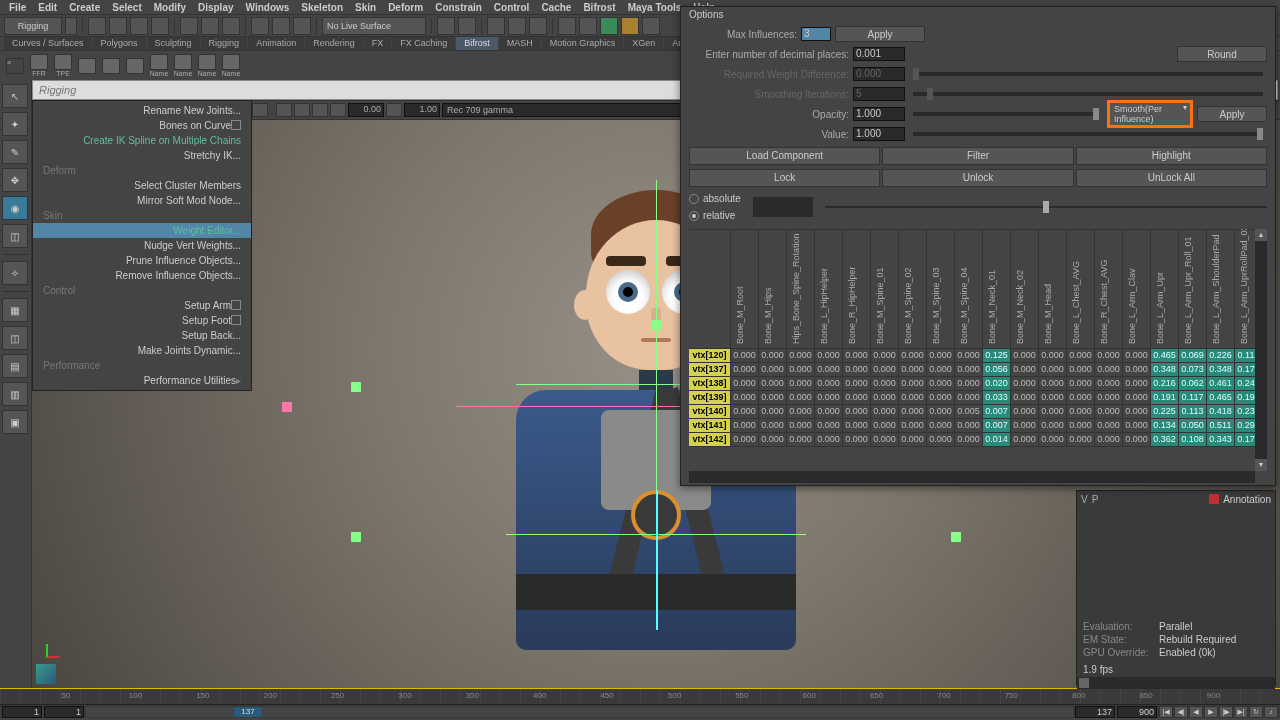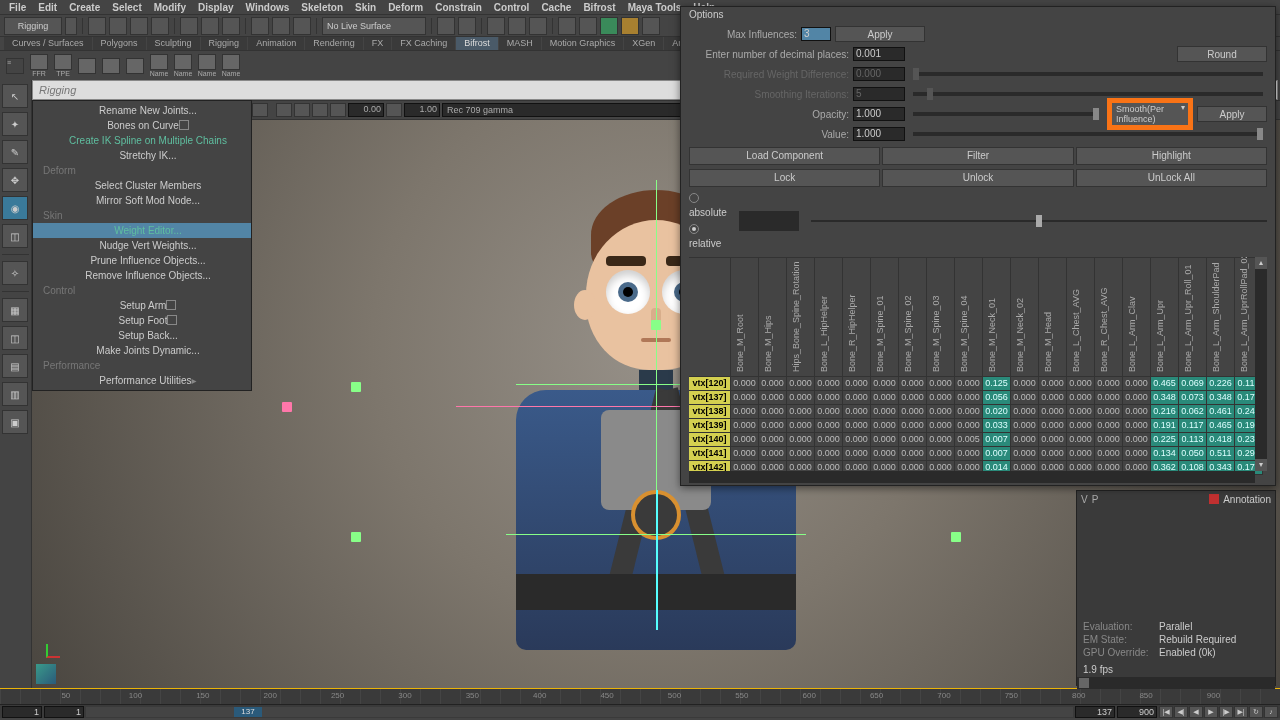--- a/index.html
+++ b/index.html
@@ -40,7 +40,7 @@
 .search-row .xb { width: 16px; height: 16px; background: #ccc; margin-right: 2px; }
 
 .popup-menu { position: absolute; top: 20px; left: 0; width: 220px; background: #444; border: 1px solid #222; z-index: 50; padding: 2px 0; }
-.popup-menu .item { padding: 2px 10px 2px 22px; font-size: 10px; color: #ccc; cursor: pointer; position: relative; display:flex; justify-content:center; }
+.popup-menu .item { padding: 2px 10px 2px 22px; font-size: 10px; color: #ccc; cursor: pointer; position: relative; display:flex; justify-content:flex-end; }
 .popup-menu .item.green { color: #5fbfa0; }
 .popup-menu .item.highlight { background: #5285a6; color: #5fbfa0; }
 .popup-menu .section { padding: 2px 10px 2px 10px; font-size: 10px; color: #777; }

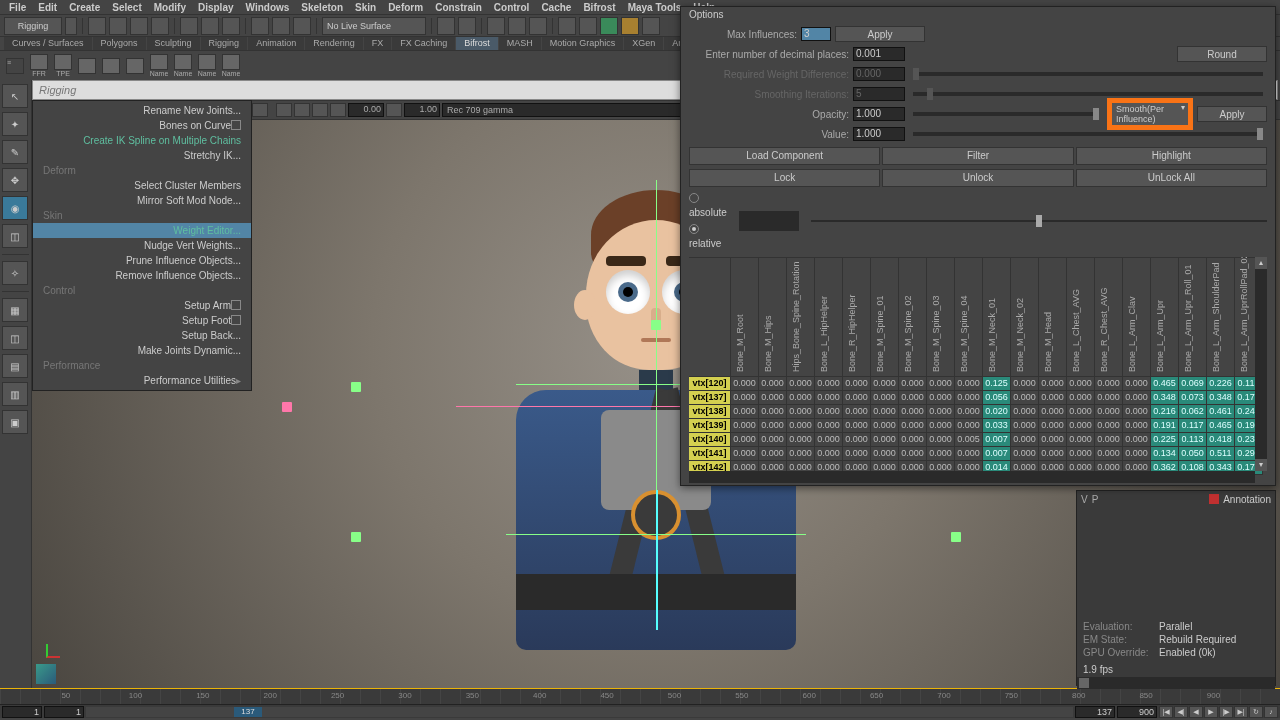--- a/index.html
+++ b/index.html
@@ -102,7 +102,7 @@
 .we-row .btn { background: #555; border: 1px solid #333; color: #ccc; padding: 2px 0; height: 16px; font-size: 10px; cursor:pointer; text-align:center; }
 .we-row .slider-track { flex:1; height: 4px; background: #2a2a2a; position: relative; margin: 0 4px; }
 .we-row .slider-thumb { position: absolute; top: -4px; width: 6px; height: 12px; background: #888; }
-.we-row .dd { background:#555; border:5px solid #f97316; padding:1px 14px 1px 4px; position:relative; width:86px; font-size:9px;}
+.we-row .dd { background:#555; border:3px solid #f97316; padding:1px 14px 1px 4px; position:relative; width:86px; font-size:9px;}
 .we-row .dd::after{content:'▾'; position:absolute; right:3px; top:0; font-size:8px;}
 
 .we-btnrow { display: flex; gap: 2px; margin-top: 2px; }

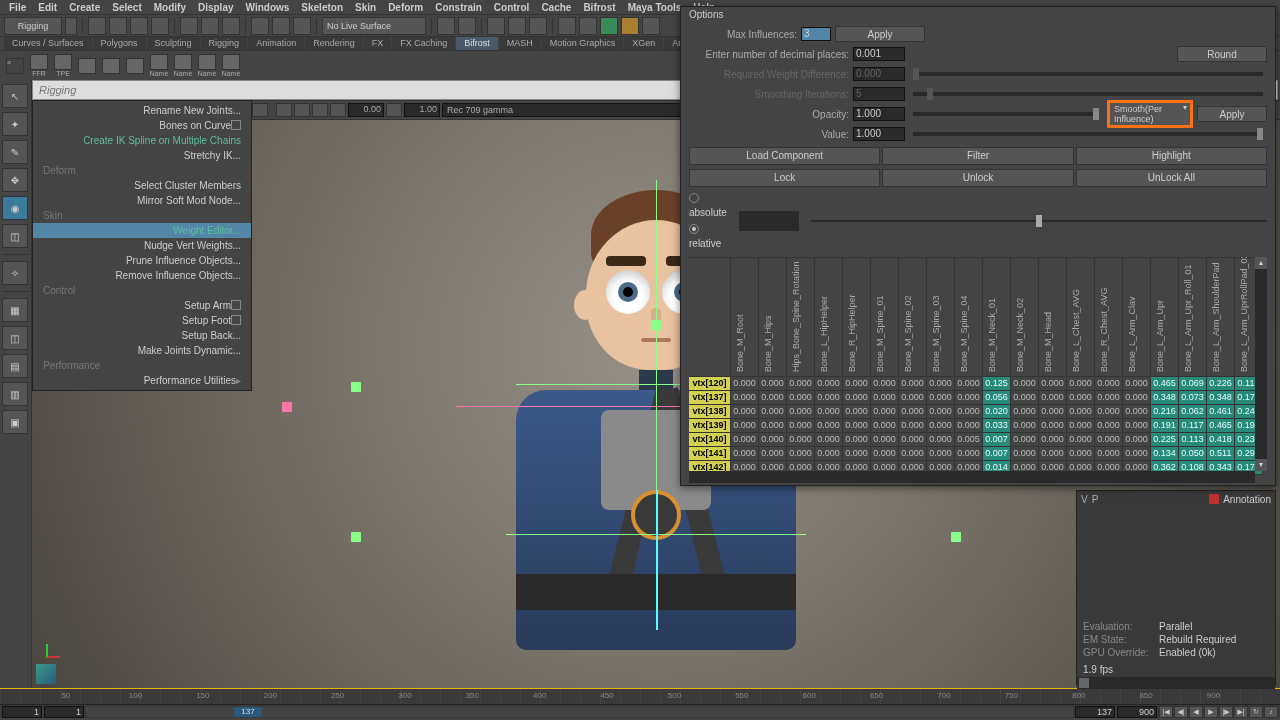--- a/index.html
+++ b/index.html
@@ -108,7 +108,7 @@
 .we-btnrow { display: flex; gap: 2px; margin-top: 2px; }
 .we-btnrow .btn3 { flex: 1; background: #555; border: 1px solid #333; text-align: center; height: 18px; line-height: 16px; font-size: 10px; color: #ccc; cursor:pointer;}
 
-.we-radio { display:flex; gap:4px; font-size:10px; padding:2px 0;flex-direction:column;}
+.we-radio { display:flex; align-items:center; gap:4px; font-size:10px; padding:2px 0;}
 .we-radio .r { width:10px; height:10px; border:1px solid #888; border-radius:50%; position:relative;}
 .we-radio .r.on::after{content:''; position:absolute; width:4px; height:4px; background:#ccc; border-radius:50%; top:2px; left:2px;}
 .we-big-slider{height:14px; position:relative; margin:4px 0;}

